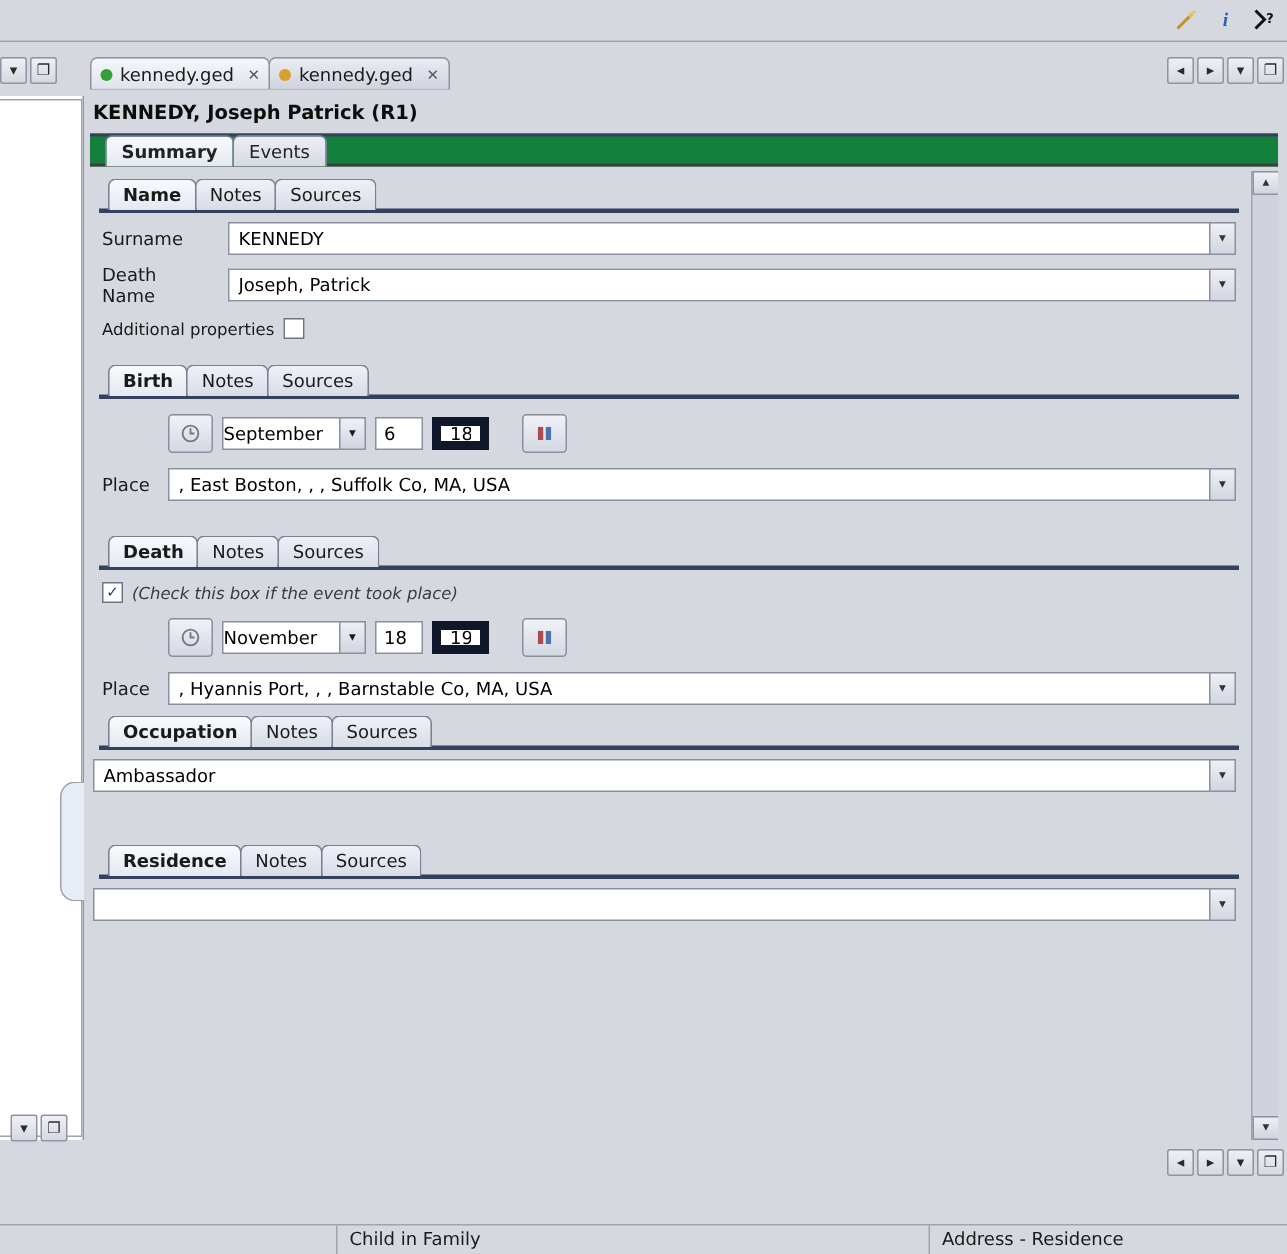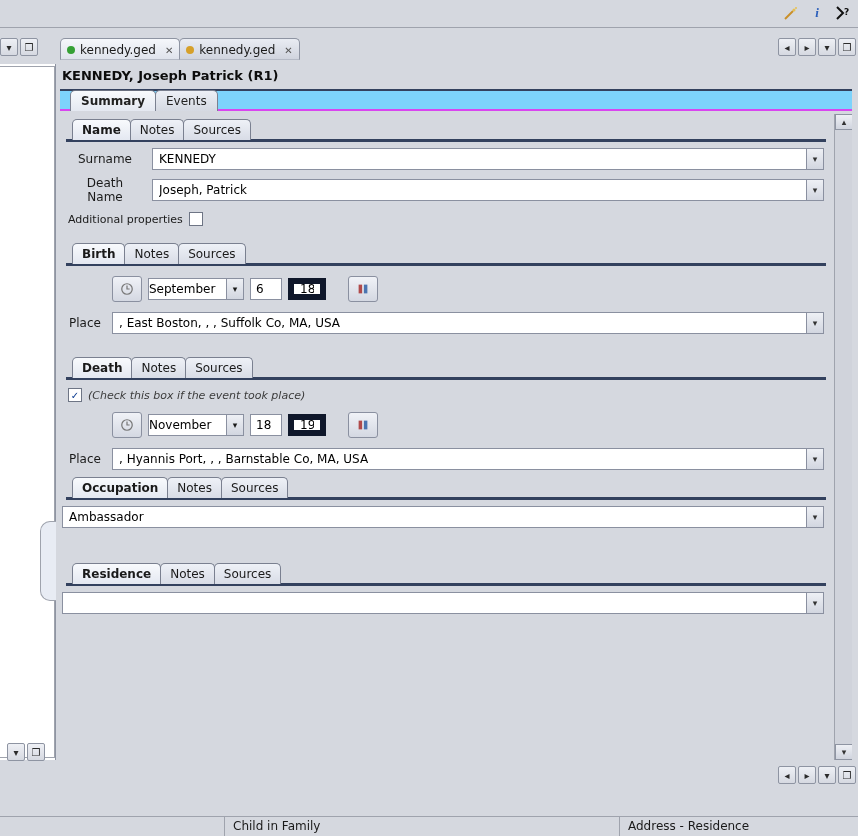--- a/index.html
+++ b/index.html
@@ -141,8 +141,8 @@
   
   .tabset1 {
     border-top: 2px solid #33415e;
-    border-bottom: 2px solid #d946ef;
-    background: #7dd3fc;
+    border-bottom: 2px solid #404040;
+    background: #15803d;
     position: relative;
     height: 22px;
     margin: 0 2px;

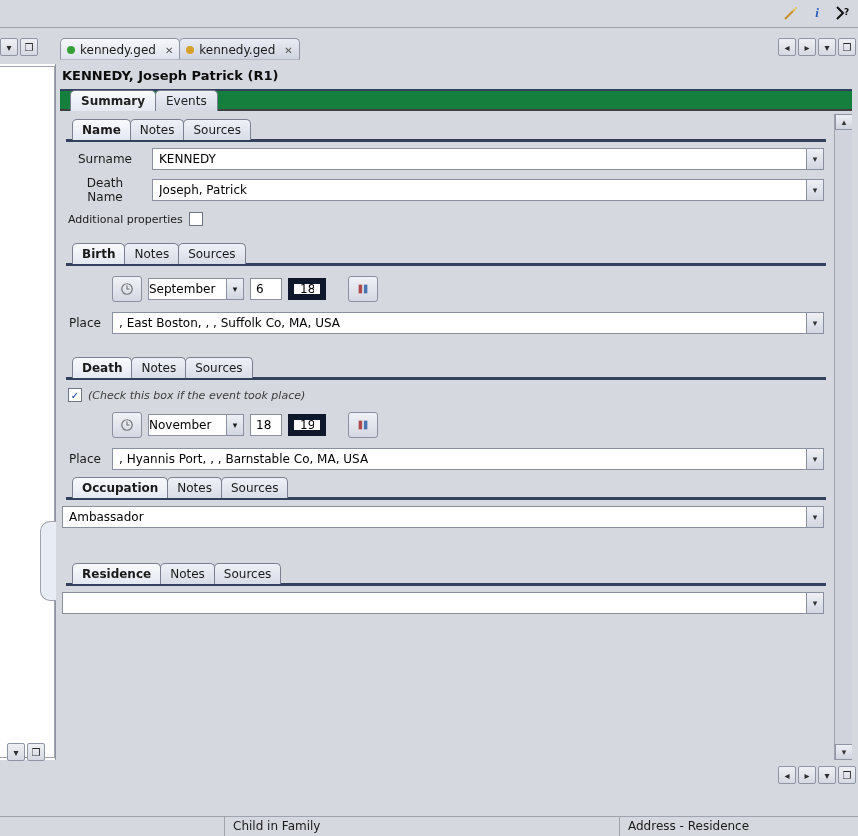--- a/index.html
+++ b/index.html
@@ -225,7 +225,7 @@
     gap: 6px;
   }
   .formlabel {
-    width: 78px; text-align: center;
+    width: 78px; text-align: left;
     padding-right: 4px;
     color:#1a1a1a;
   }

